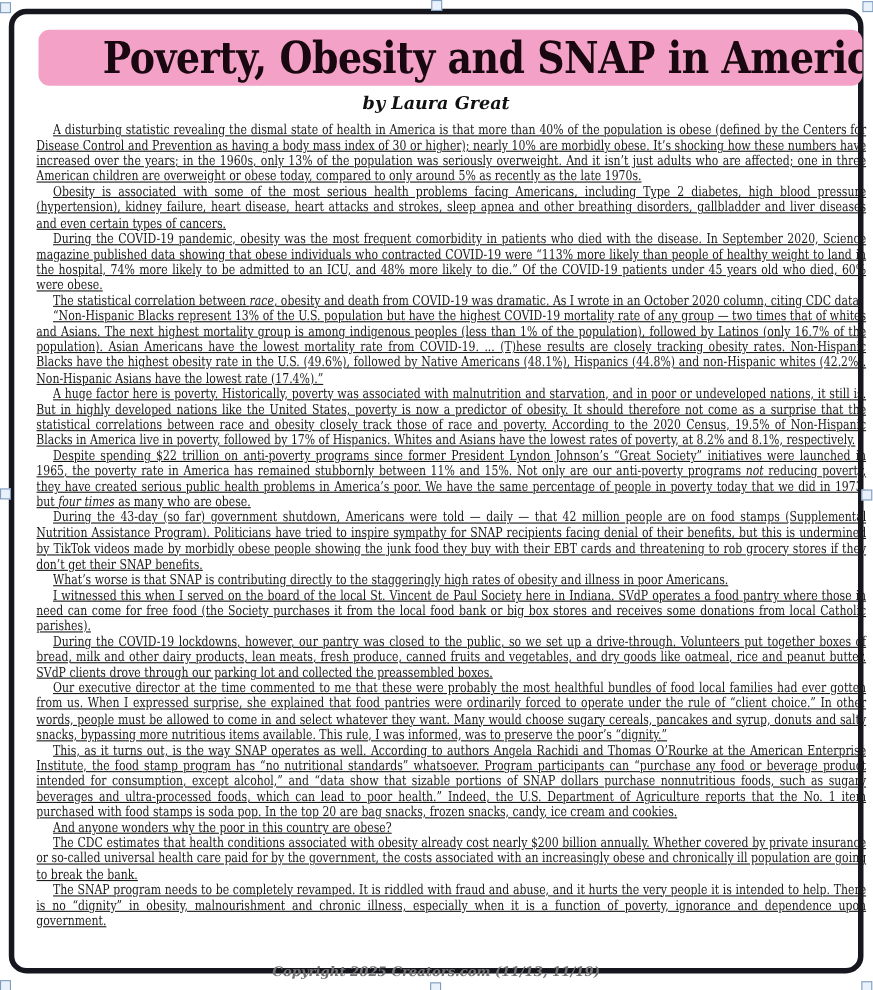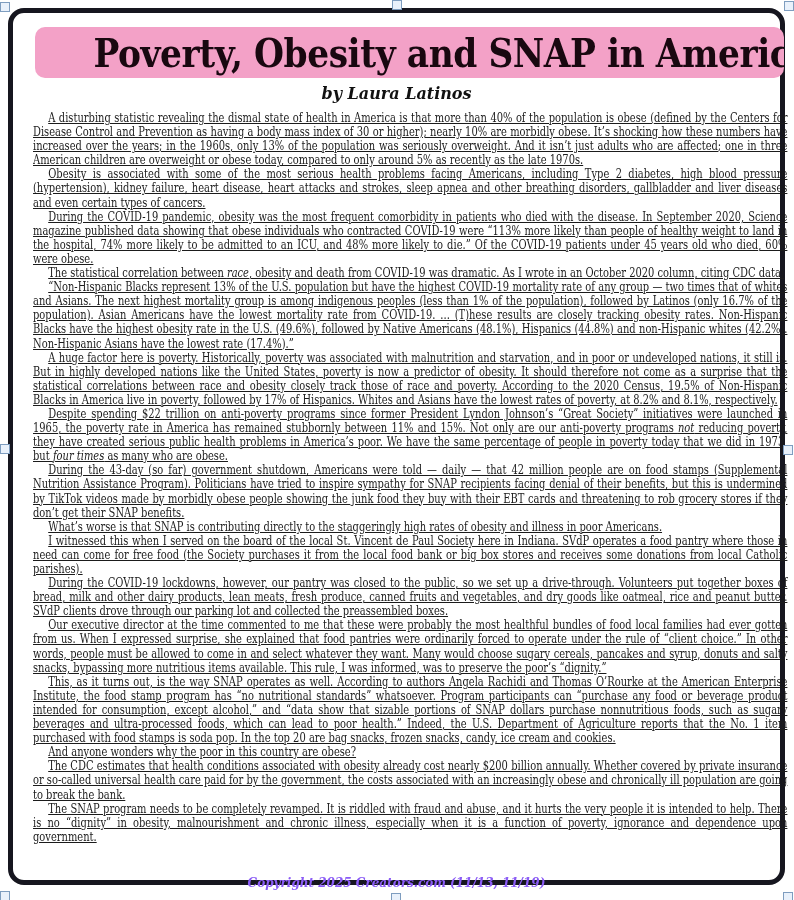--- a/index.html
+++ b/index.html
@@ -67,7 +67,7 @@
     <div class="banner">
       <div class="title">Poverty, Obesity and SNAP in America</div>
     </div>
-    <div class="byline">by Laura Latinos</div>
+    <div class="byline">by Laura Great</div>
     <div class="article">
       <div class="article-scale">
           <p class="para"><span>A disturbing statistic revealing the dismal state of health in America is that more than 40% of the population is obese (defined by the Centers for Disease Control and Prevention as having a body mass index of 30 or higher); nearly 10% are morbidly obese. It’s shocking how these numbers have increased over the years; in the 1960s, only 13% of the population was seriously overweight. And it isn’t just adults who are affected; one in three American children are overweight or obese today, compared to only around 5% as recently as the late 1970s.</span></p>

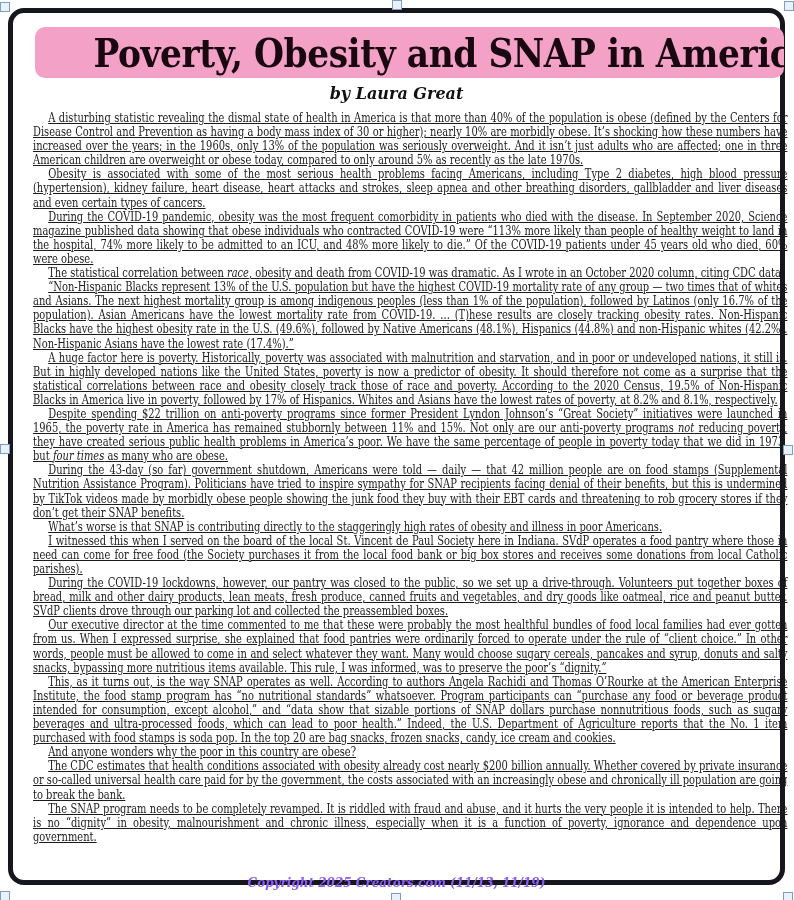--- a/index.html
+++ b/index.html
@@ -43,7 +43,7 @@
   .it{font-style:italic;}
   .copyright{
     position:absolute;left:0;top:863px;width:100%;text-align:center;
-    font-size:12px;font-weight:bold;font-style:italic;color:#8b5cf6;
+    font-size:12px;font-weight:bold;font-style:italic;color:#737373;
   }
   .handle{
     position:absolute;width:10px;height:10px;

